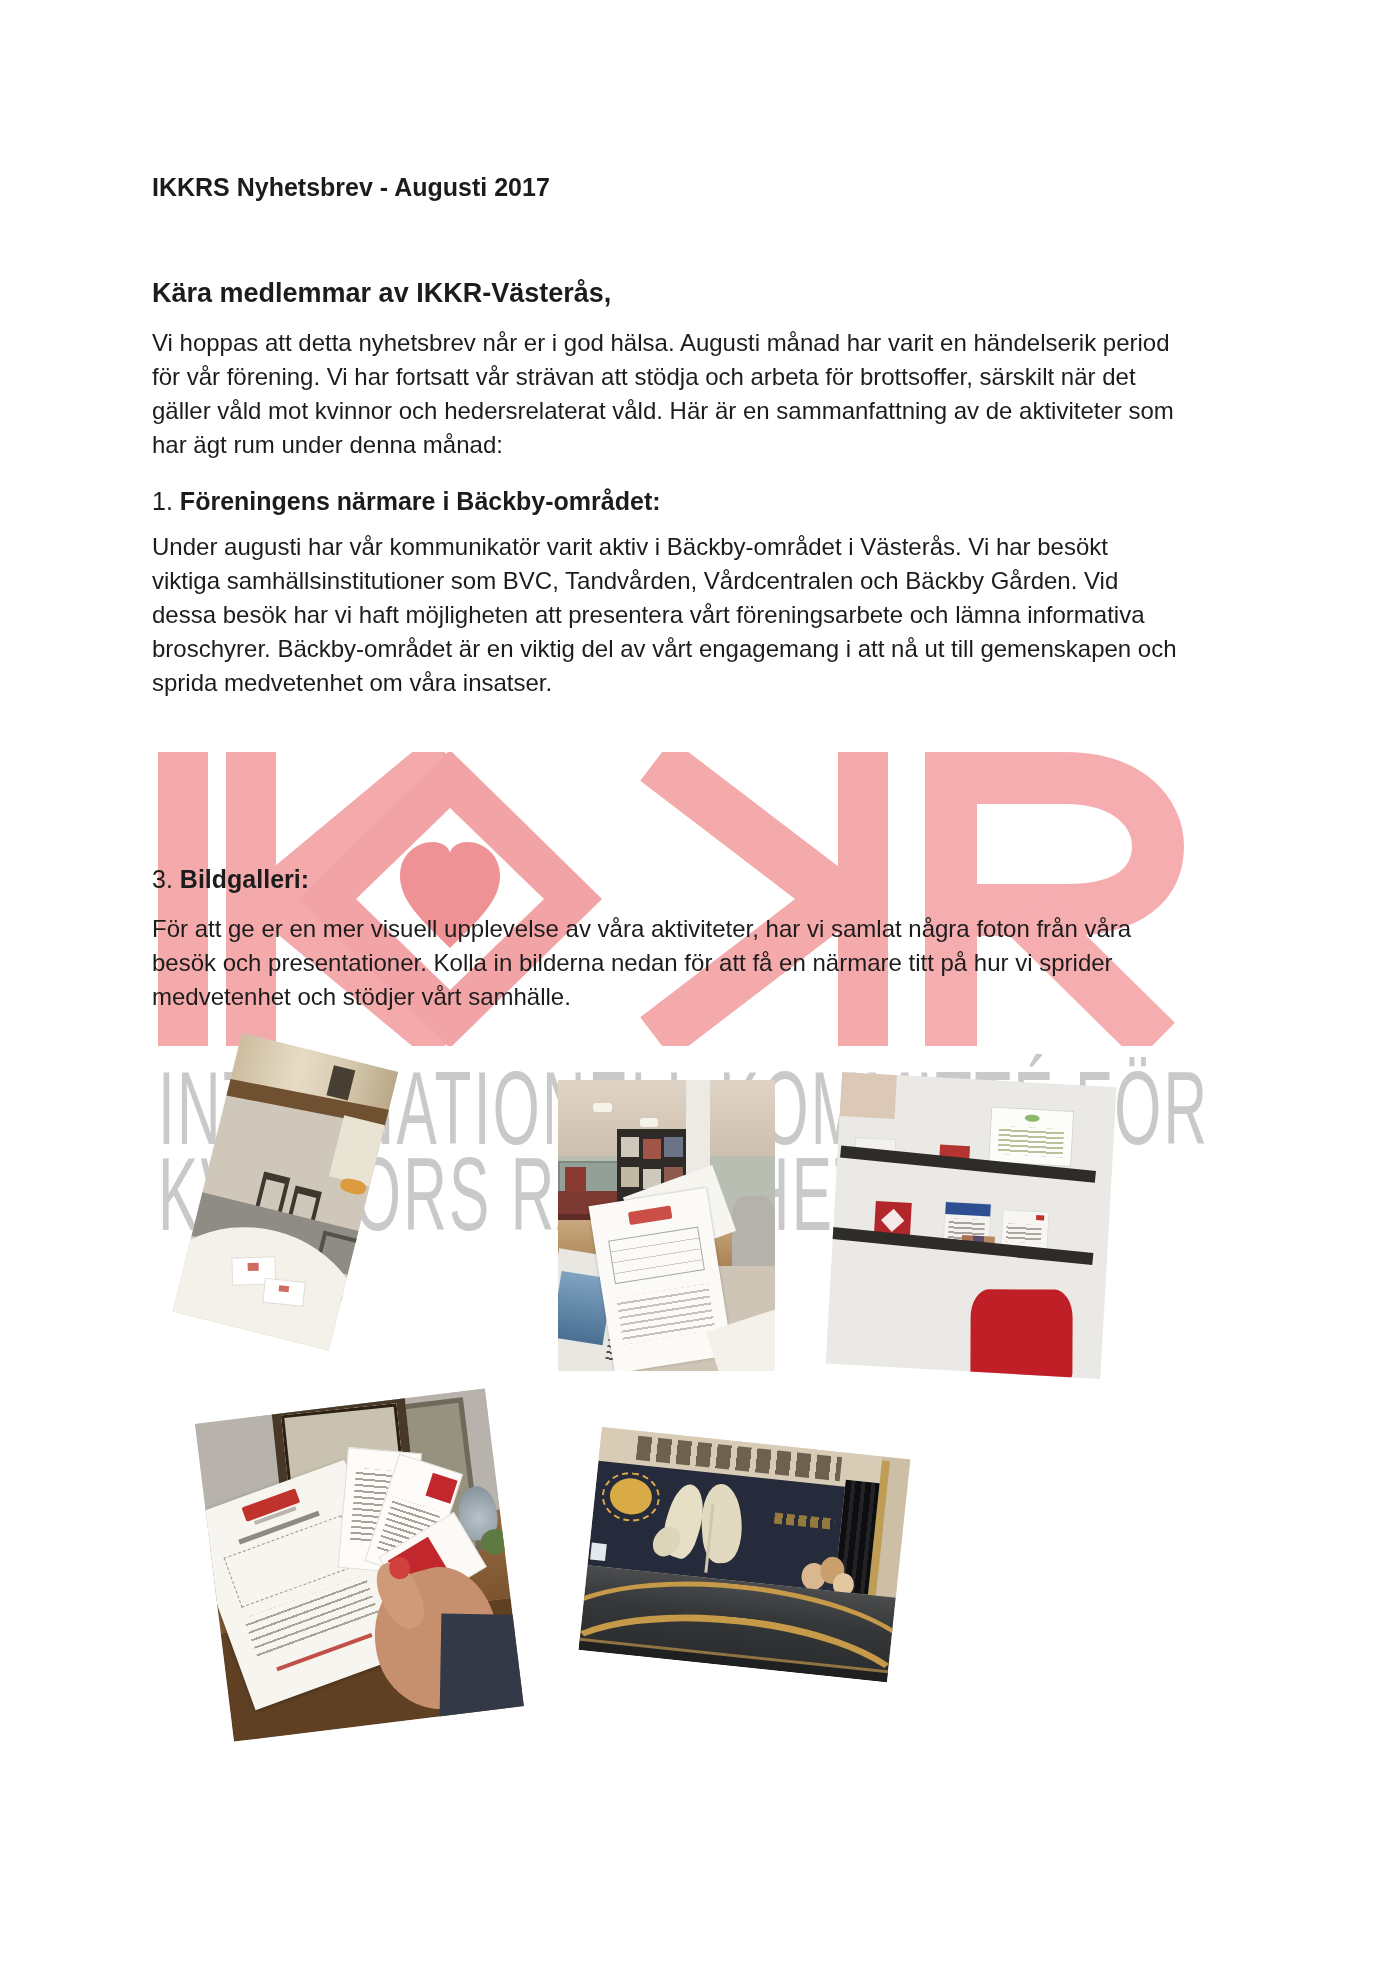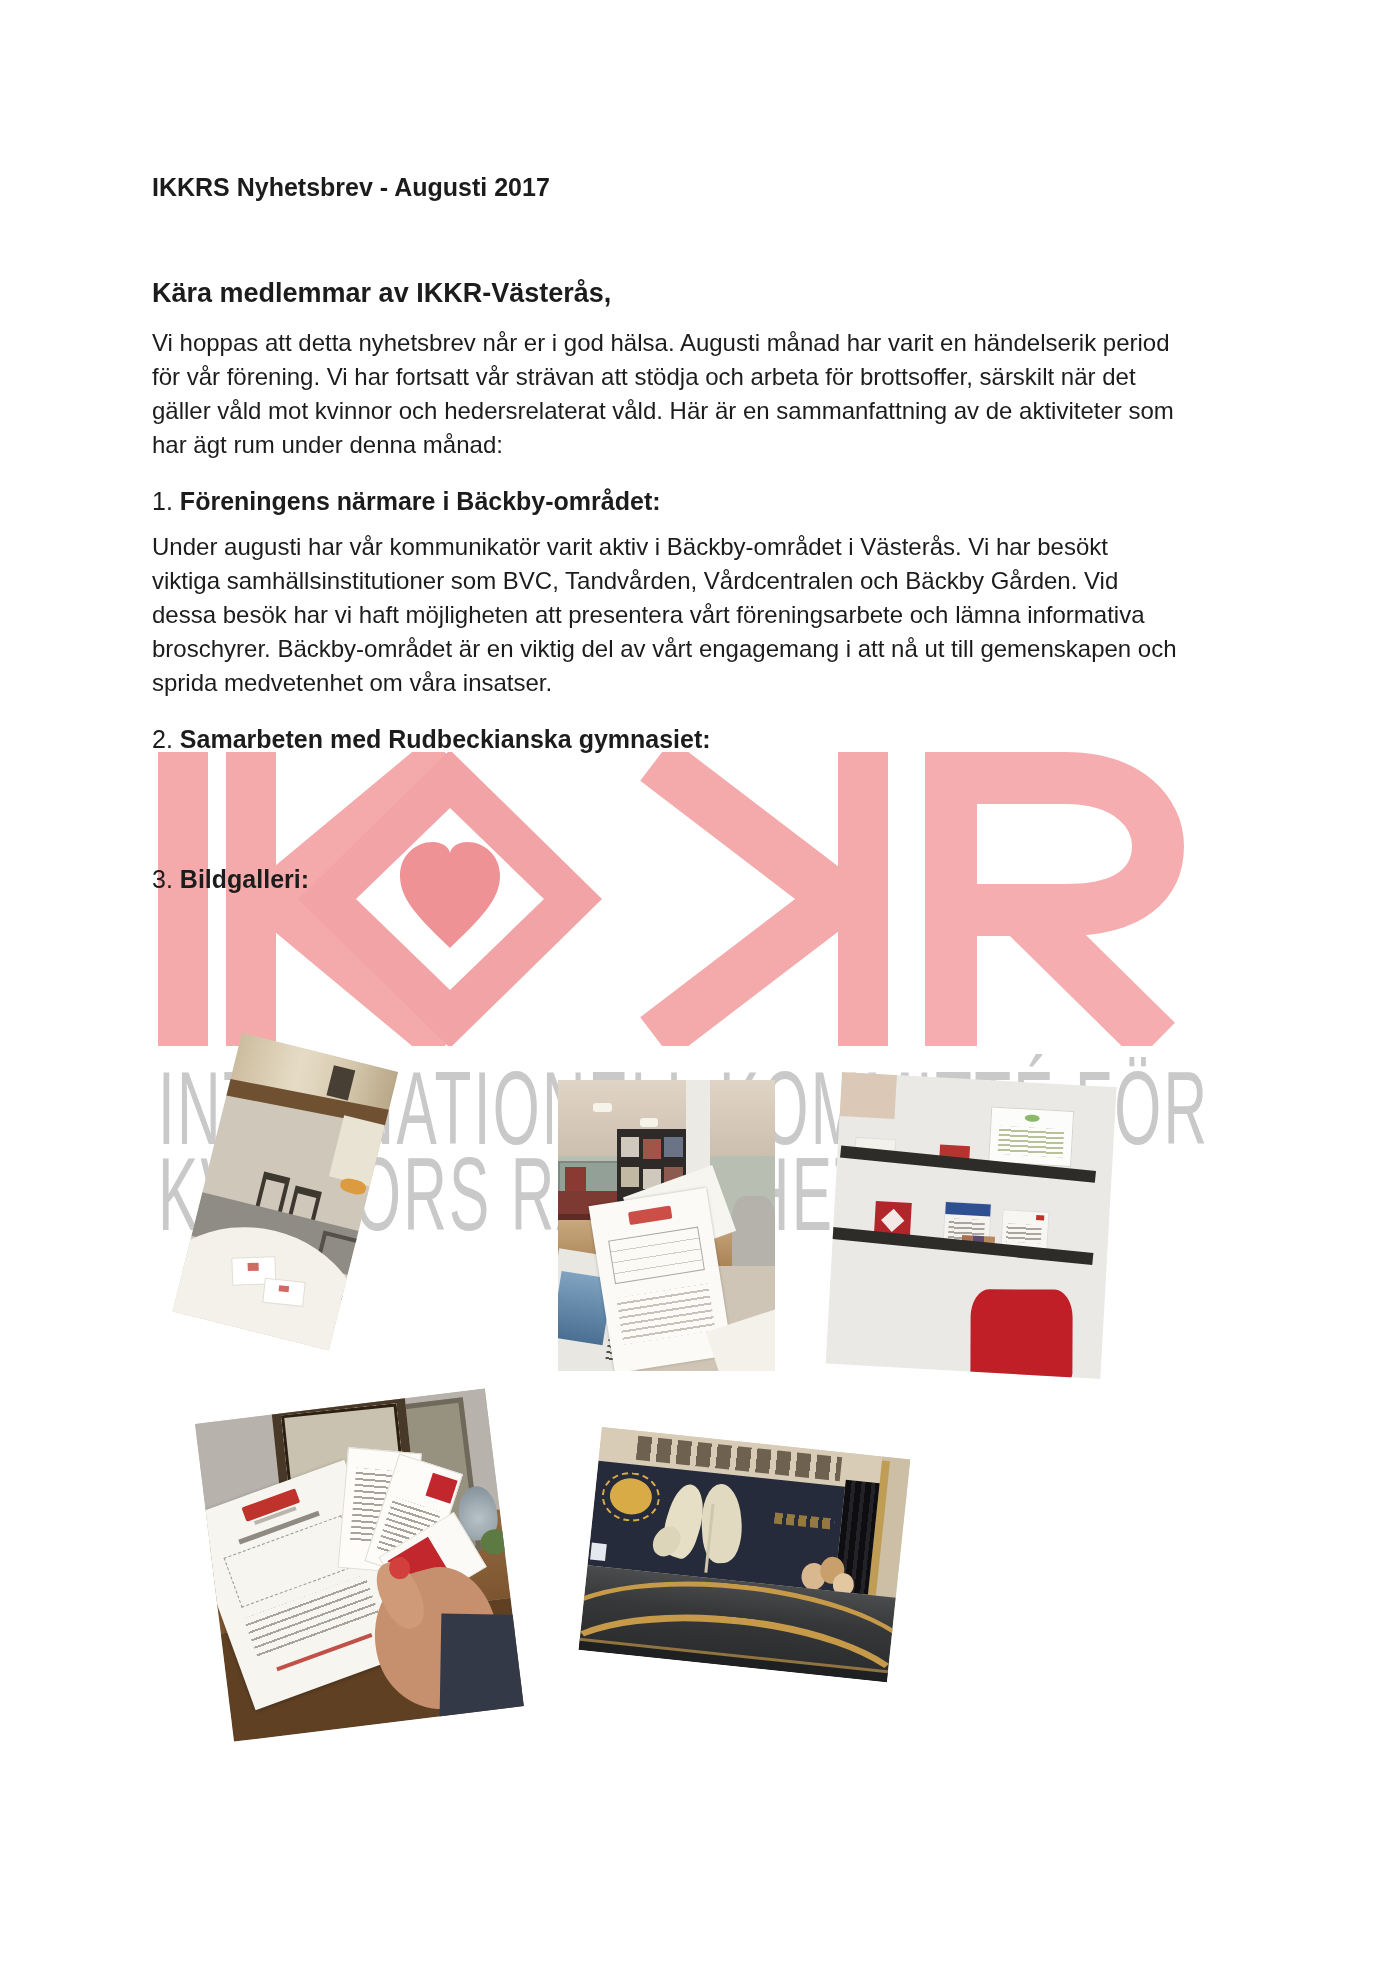--- a/index.html
+++ b/index.html
@@ -189,9 +189,6 @@
   </div>
   <div class="tb" id="para-1">Under augusti har vår kommunikatör varit aktiv i Bäckby-området i Västerås. Vi har besökt viktiga samhällsinstitutioner som BVC, Tandvården, Vårdcentralen och Bäckby Gården. Vid dessa besök har vi haft möjligheten att presentera vårt föreningsarbete och lämna informativa broschyrer. Bäckby-området är en viktig del av vårt engagemang i att nå ut till gemenskapen och sprida medvetenhet om våra insatser.</div>
 
-  <div class="tb" id="head-2">
-    <span class="num">2.</span><span class="b">Samarbeten med Rudbeckianska gymnasiet:</span>
-  </div>
 
   <div class="tb" id="head-3">
     <span class="num">3.</span><span class="b">Bildgalleri:</span>

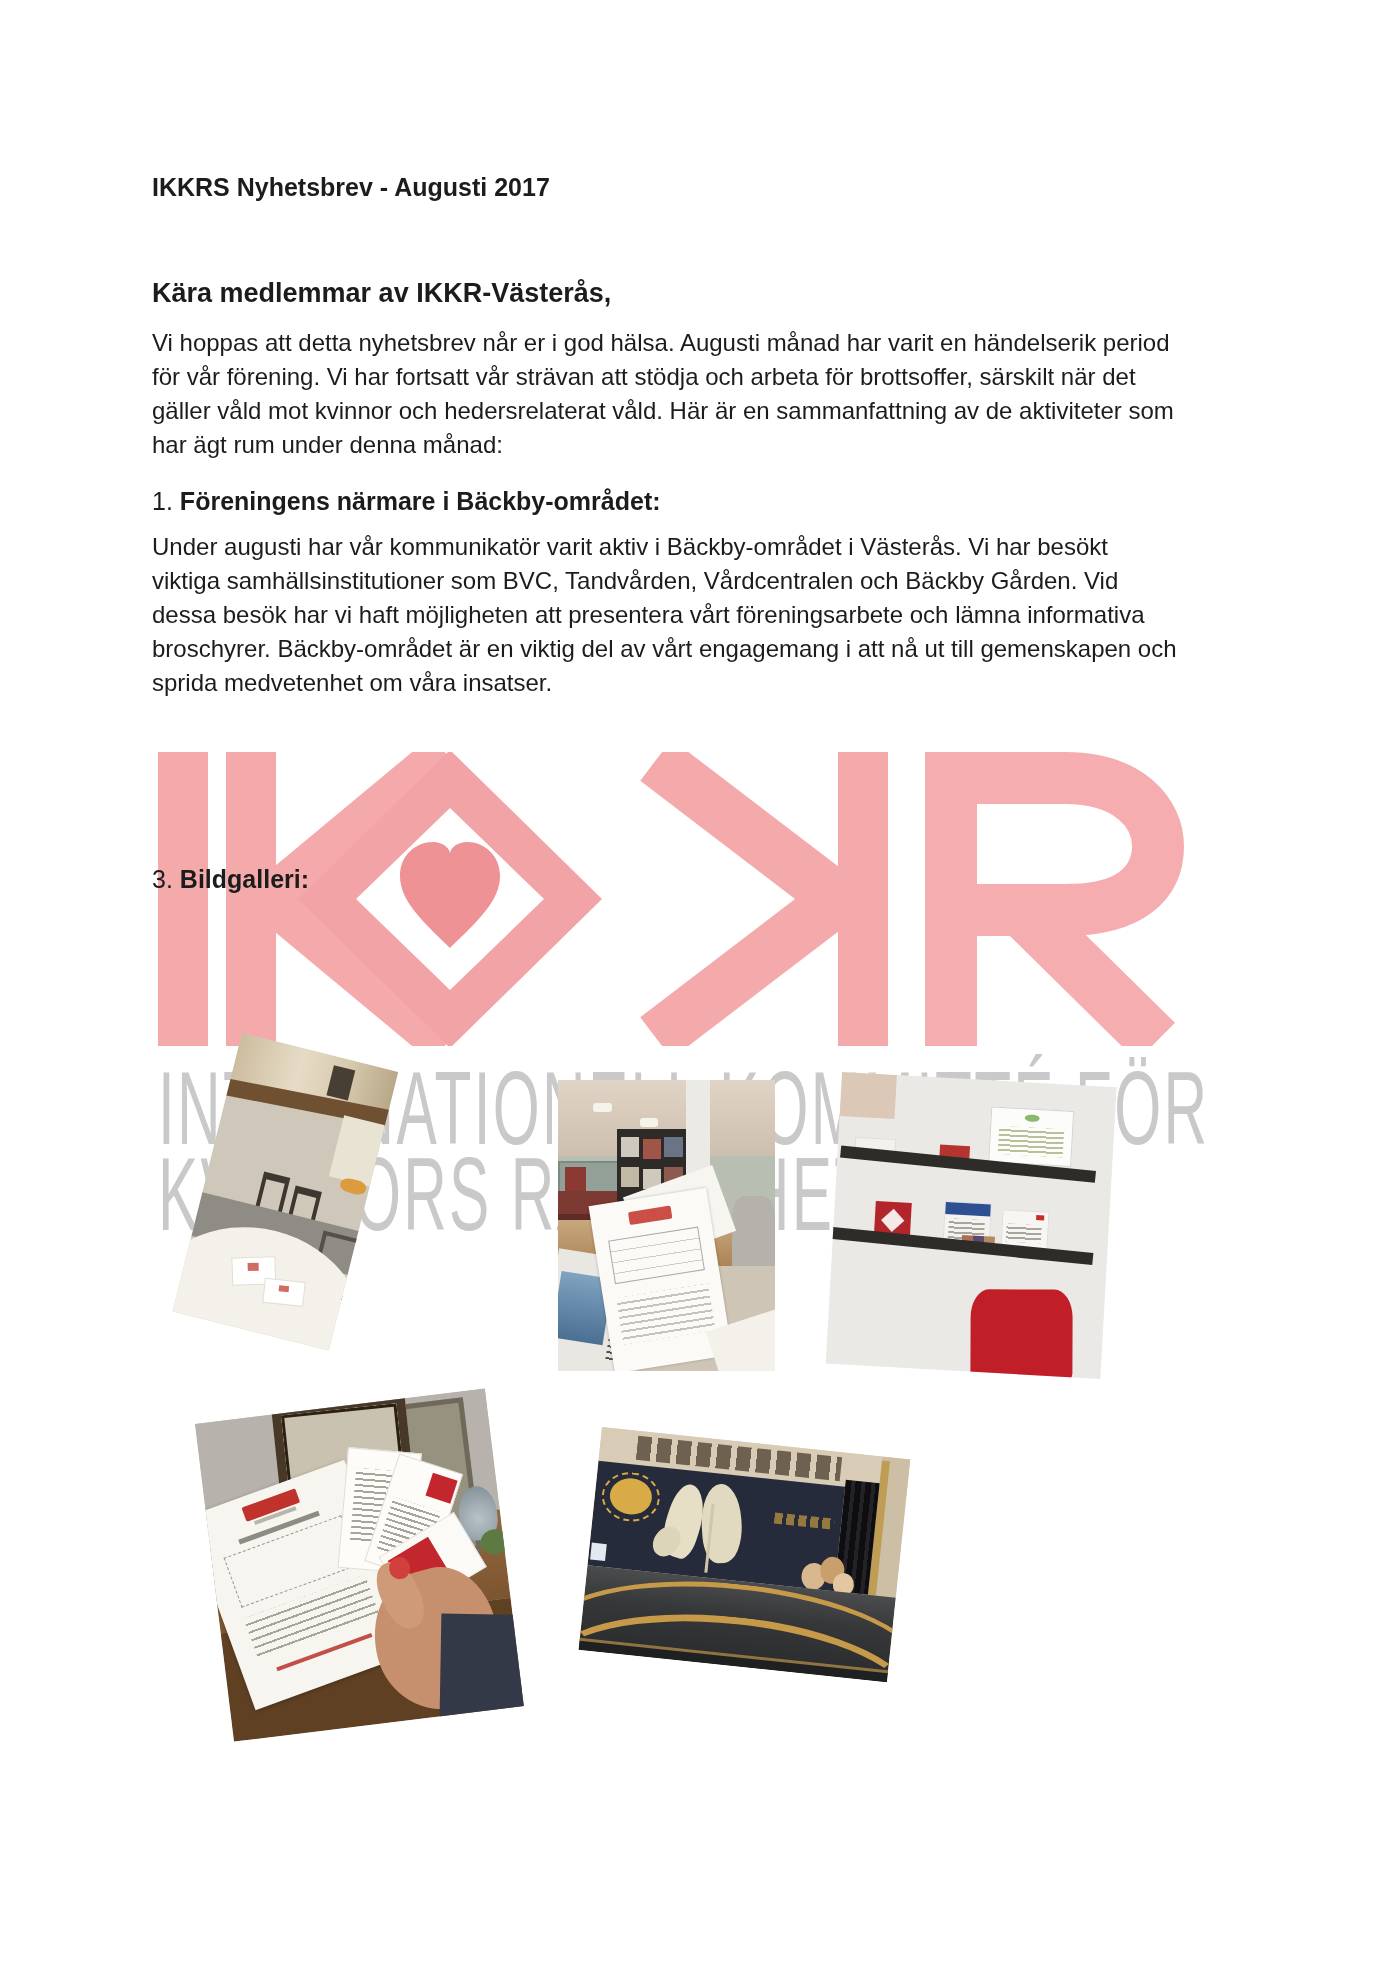--- a/index.html
+++ b/index.html
@@ -193,6 +193,7 @@
   <div class="tb" id="head-3">
     <span class="num">3.</span><span class="b">Bildgalleri:</span>
   </div>
+  <div class="tb" id="para-3">För att ge er en mer visuell upplevelse av våra aktiviteter, har vi samlat några foton från våra besök och presentationer. Kolla in bilderna nedan för att få en närmare titt på hur vi sprider medvetenhet och stödjer vårt samhälle.</div>
 
   <div class="photo" id="photo1" aria-label="Väntrum med träbänk, pallar och vitt bord med IKKR-informationsblad">
     <div class="p1-cab"></div>

